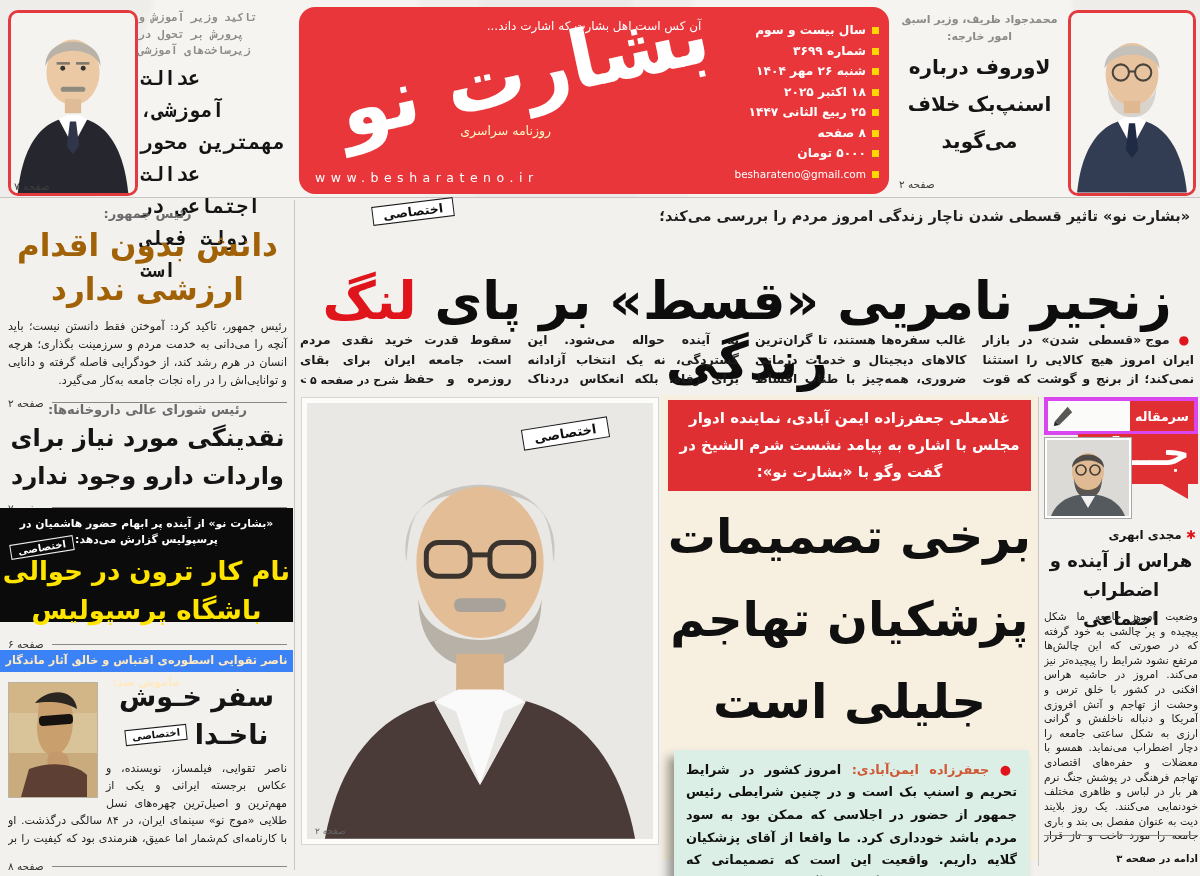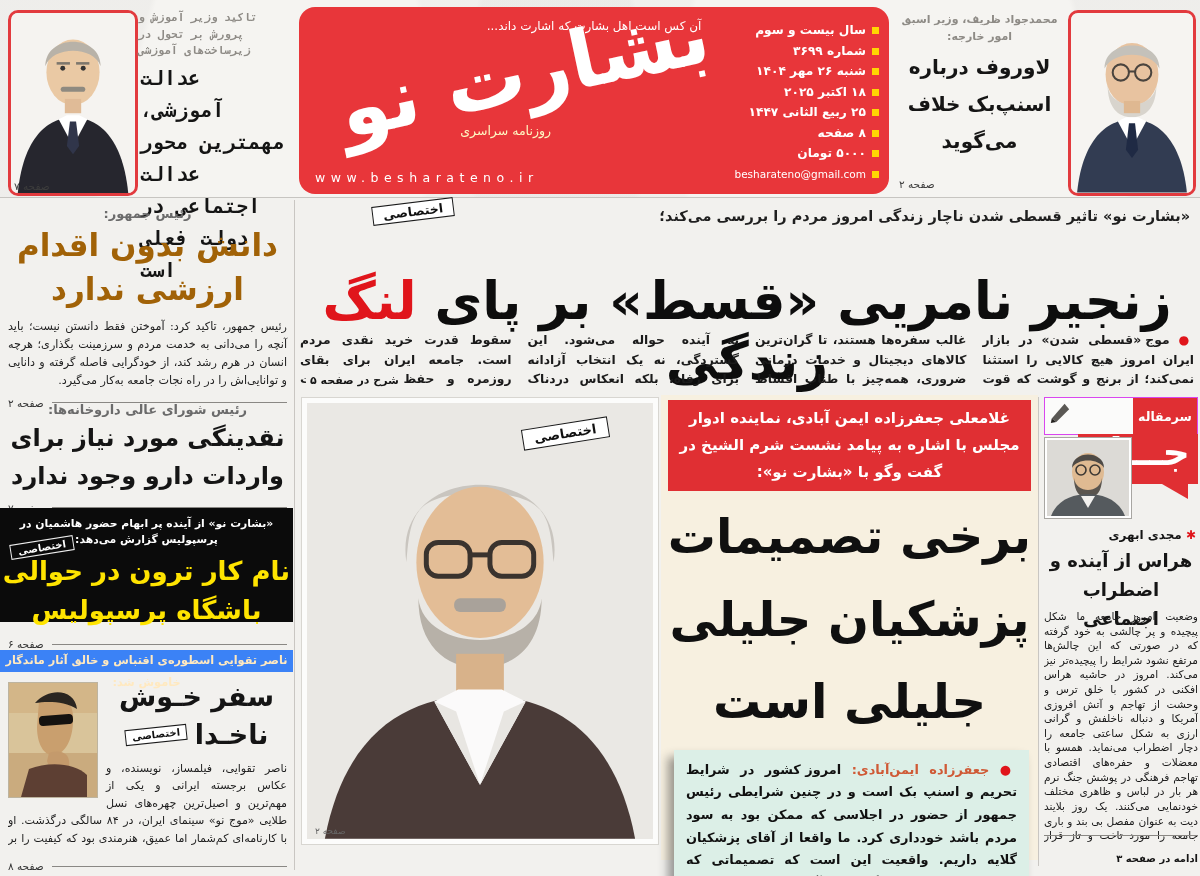--- a/index.html
+++ b/index.html
@@ -98,7 +98,7 @@
   .q-name{color:#cf5a36;}
   
   .ed{left:1044px;top:397px;width:154px;height:473px;}
-  .ed-head{height:38px;border:1px solid #d946ef;background:#fbfbfa;position:relative;box-sizing:border-box;}
+  .ed-head{height:38px;border:4px solid #d946ef;background:#fbfbfa;position:relative;box-sizing:border-box;}
   .ed-tab{position:absolute;right:0;top:0;bottom:0;width:64px;background:#e02f33;color:#fff;font-size:12.5px;
           font-weight:bold;display:flex;align-items:center;justify-content:center;}
   .ed-icon{position:absolute;left:4px;top:3px;width:22px;height:22px;}

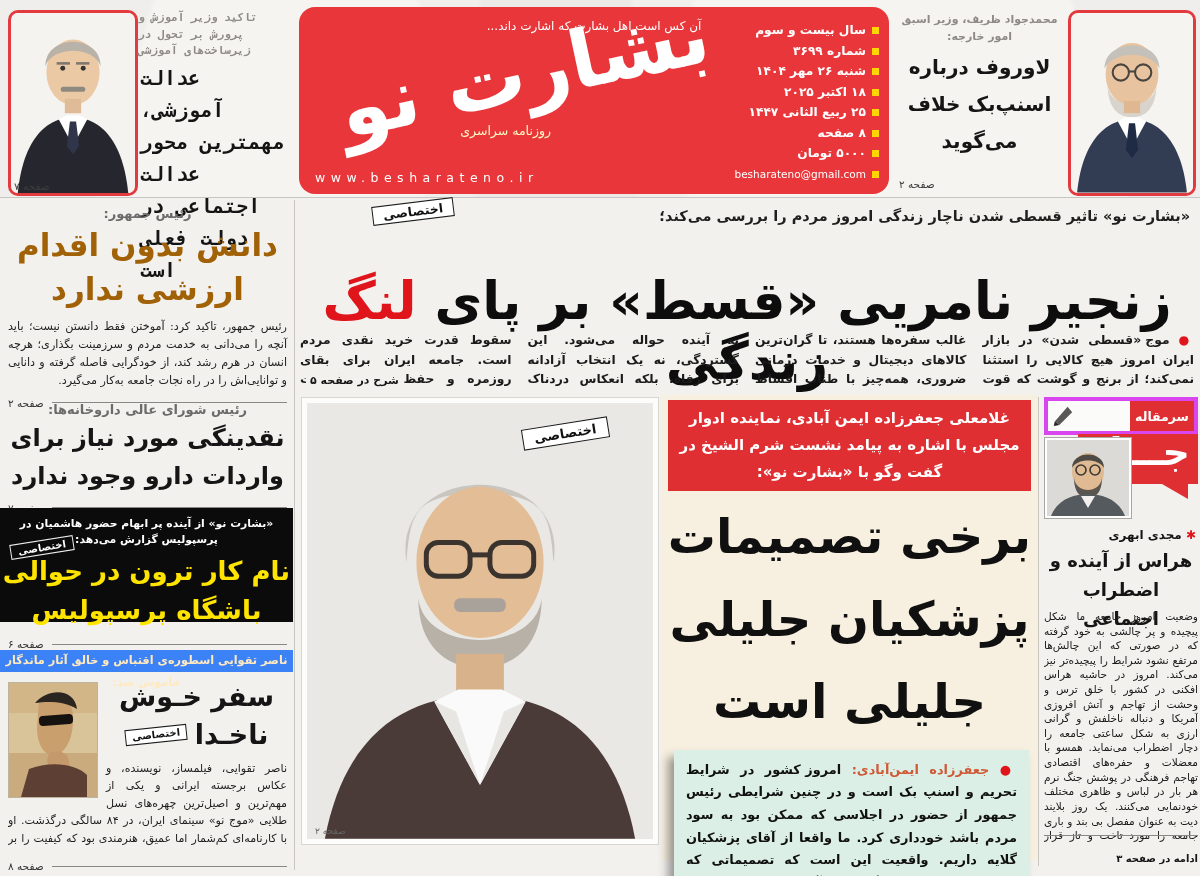--- a/index.html
+++ b/index.html
@@ -303,7 +303,7 @@
     <div class="cr-kicker">غلامعلی جعفرزاده ایمن آبادی، نماینده ادوار مجلس با اشاره به پیامد نشست شرم الشیخ در گفت وگو با «بشارت نو»:</div>
     <div class="cr-headline">
       <div>برخی تصمیمات</div>
-      <div>پزشکیان جلیلی</div>
+      <div>پزشکیان تهاجم</div>
       <div>جلیلی است</div>
     </div>
     <div class="cr-quote"><span class="q-dot">●</span> <span class="q-name">جعفرزاده ایمن‌آبادی: </span><span>امروز کشور در شرایط تحریم و اسنپ بک است و در چنین شرایطی رئیس جمهور از حضور در اجلاسی که ممکن بود به سود مردم باشد خودداری کرد. ما واقعا از آقای پزشکیان گلایه داریم. واقعیت این است که تصمیماتی که امروز پزشکیان می گیرد را آقای جلیلی هم می گرفت و هیچ تفاوتی بین این دو وجود ندارد.</span></div>

